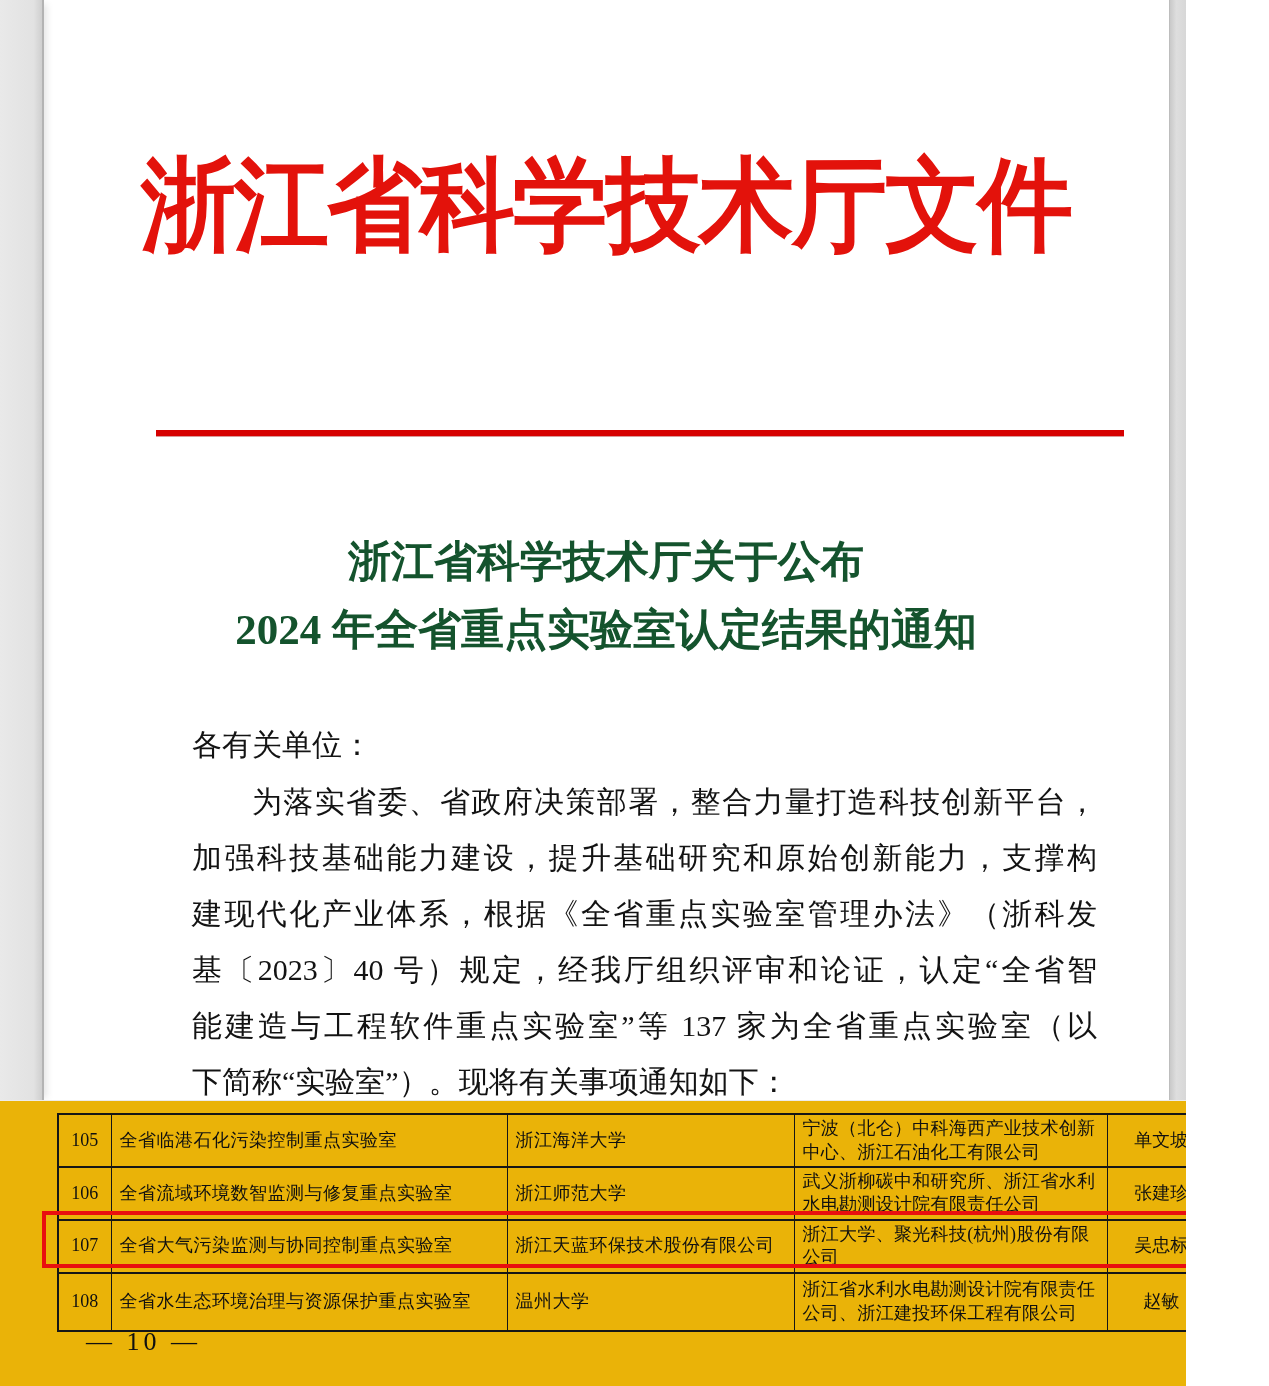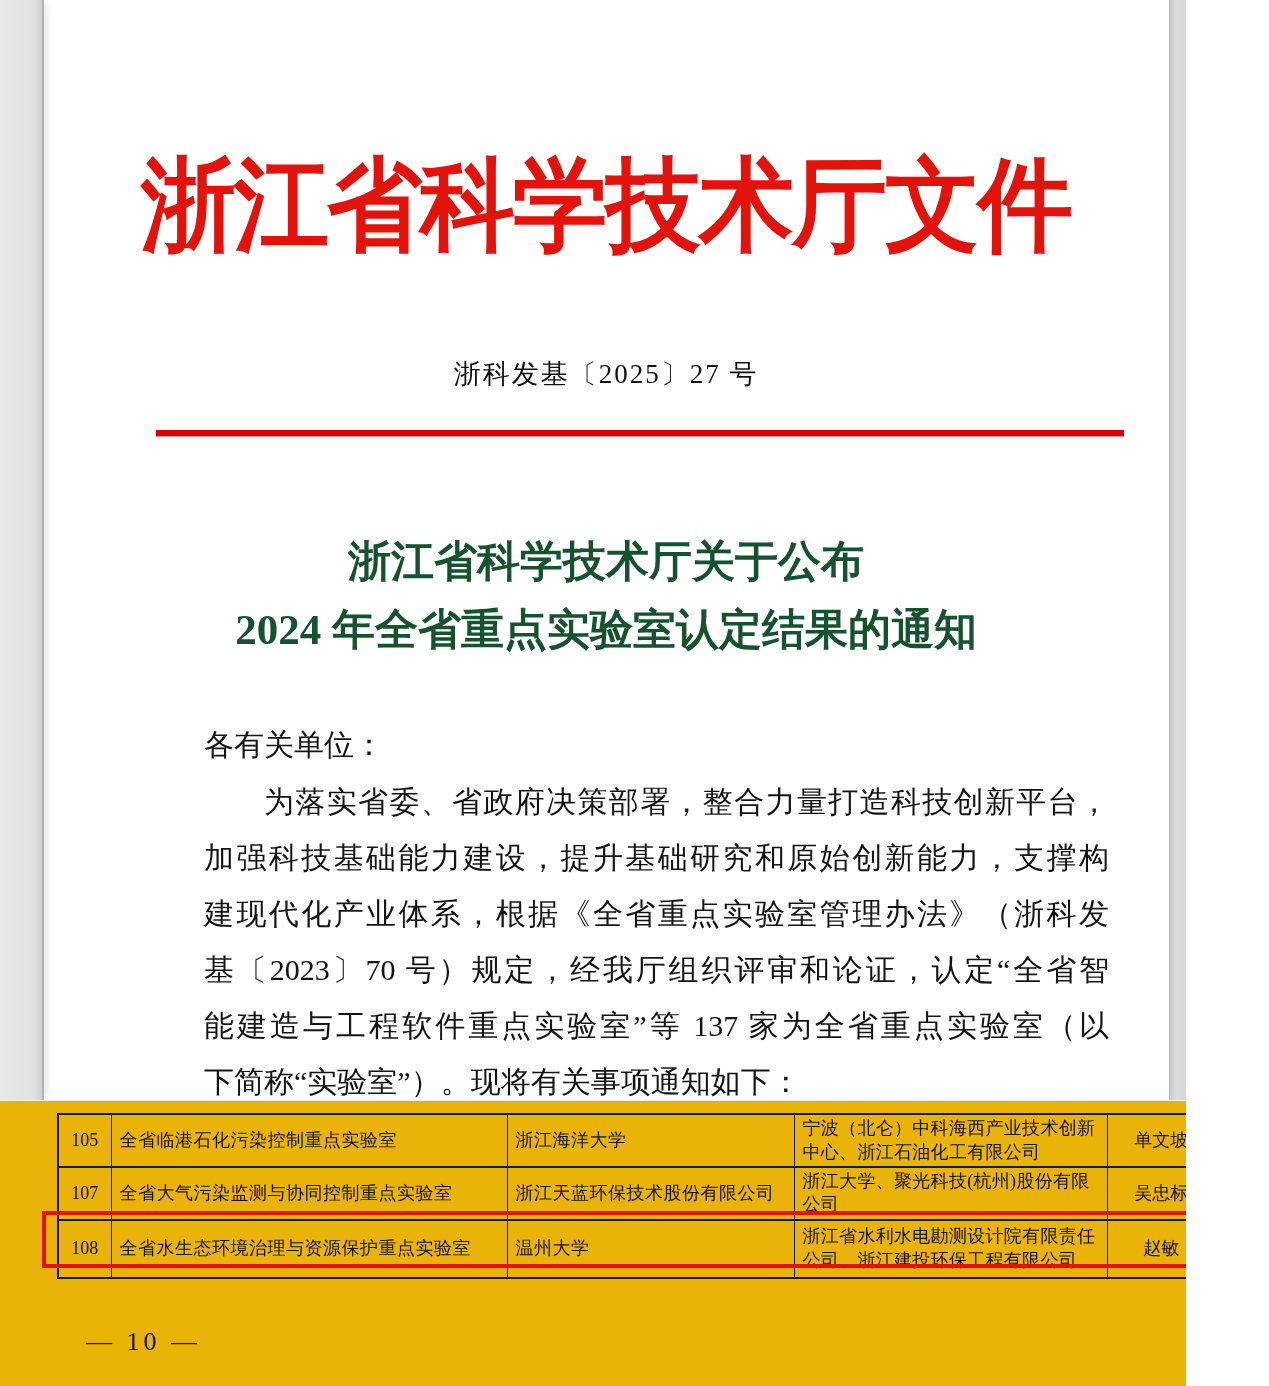--- a/index.html
+++ b/index.html
@@ -100,7 +100,6 @@
 
   <div class="content">
     <div class="letterhead">浙江省科学技术厅文件</div>
-    <div class="docnum">浙科发基〔2025〕27 号</div>
     <div class="redline"></div>
     <div class="h1 l1">浙江省科学技术厅关于公布</div>
     <div class="h1 l2">2024 年全省重点实验室认定结果的通知</div>

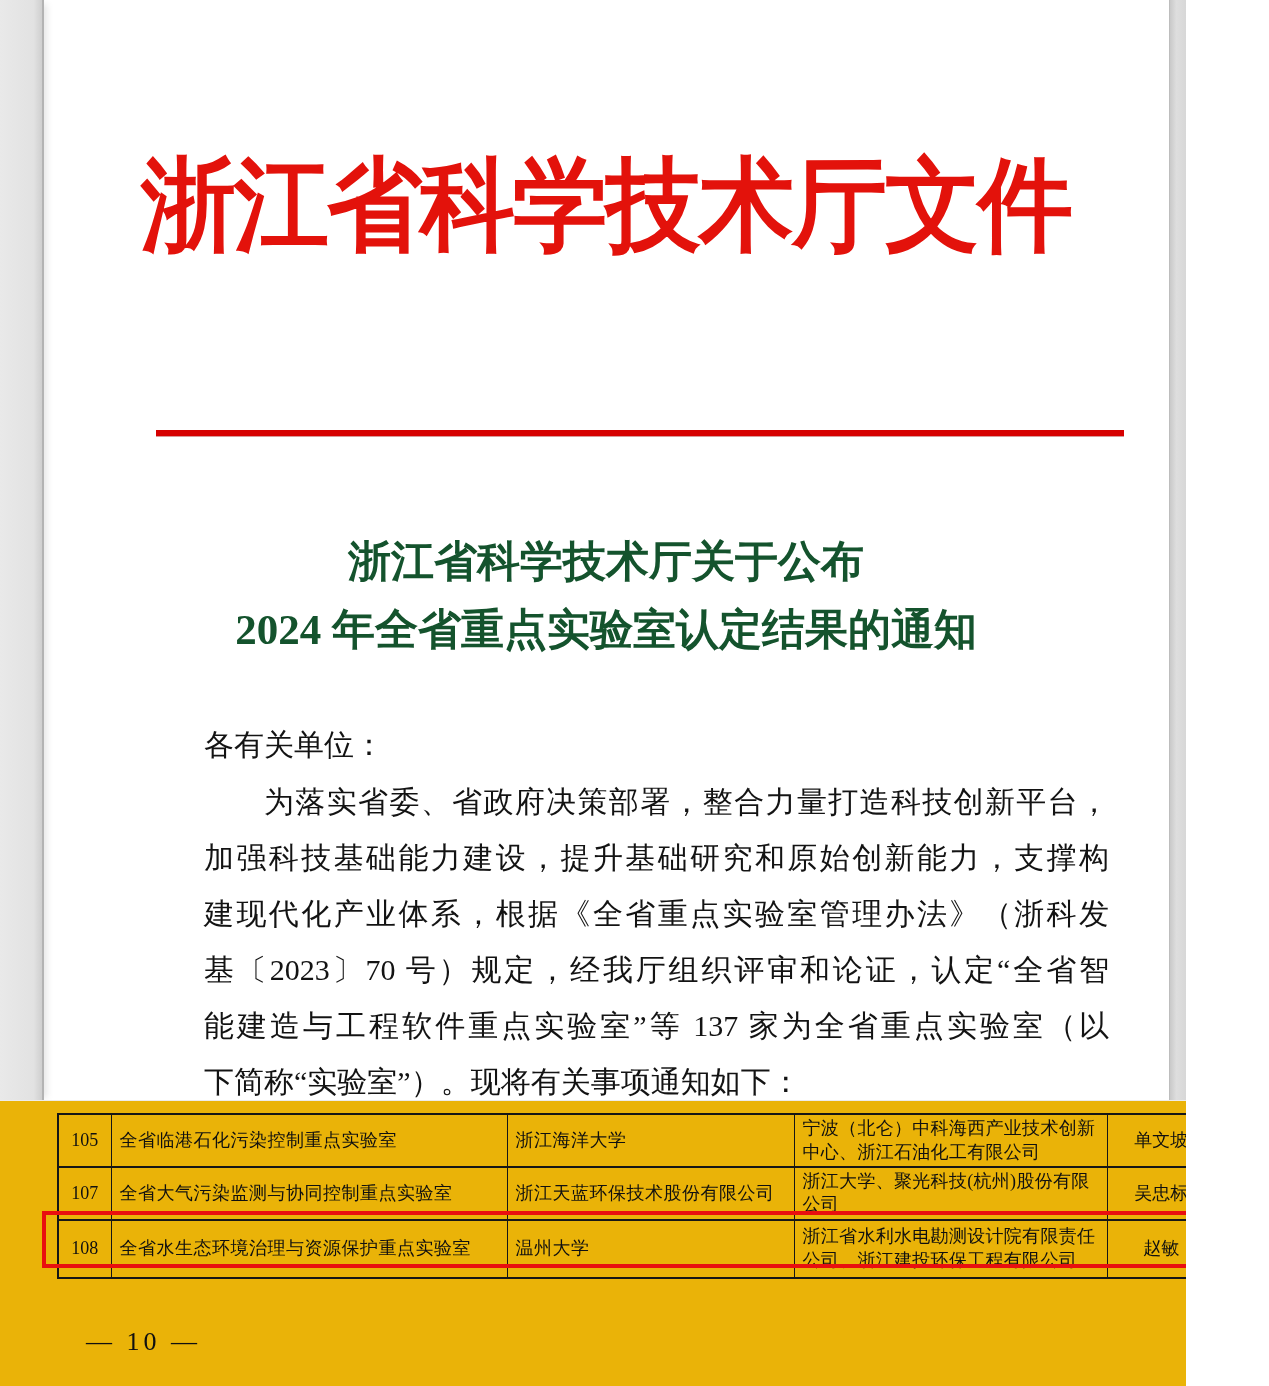--- a/index.html
+++ b/index.html
@@ -43,7 +43,7 @@
   .h1.l2{top:601px;}
 
   .bl{
-    position:absolute;left:160px;width:905px;font-size:30px;color:#131313;
+    position:absolute;left:148px;width:905px;font-size:30px;color:#131313;
     text-align:justify;text-align-last:justify;white-space:nowrap;line-height:1.2;
   }
   .bl.start{text-align-last:left;}

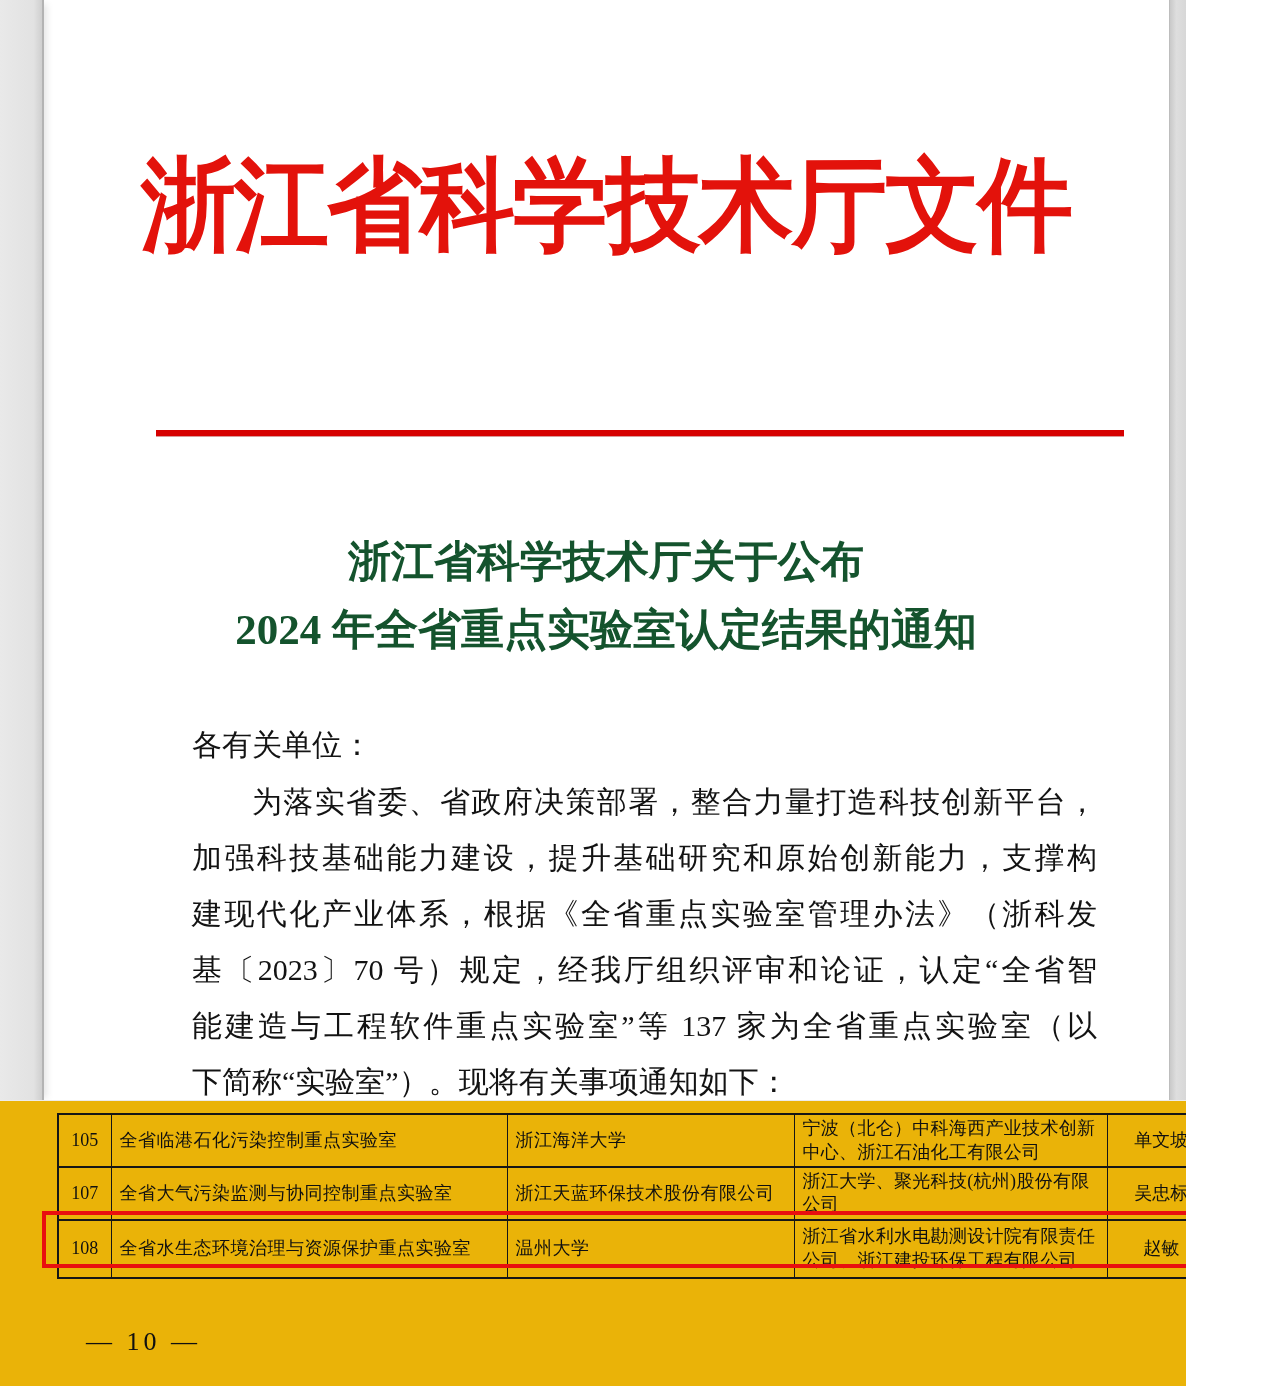--- a/index.html
+++ b/index.html
@@ -108,7 +108,7 @@
     <div class="bl bl1">为落实省委、省政府决策部署，整合力量打造科技创新平台，</div>
     <div class="bl bl2">加强科技基础能力建设，提升基础研究和原始创新能力，支撑构</div>
     <div class="bl bl3">建现代化产业体系，根据《全省重点实验室管理办法》（浙科发</div>
-    <div class="bl bl4">基〔2023〕70 号）规定，经我厅组织评审和论证，认定“全省智</div>
+    <div class="bl bl4">基〔2023〕40 号）规定，经我厅组织评审和论证，认定“全省智</div>
     <div class="bl bl5">能建造与工程软件重点实验室”等 137 家为全省重点实验室（以</div>
     <div class="bl bl6 end">下简称“实验室”）。现将有关事项通知如下：</div>
   </div>

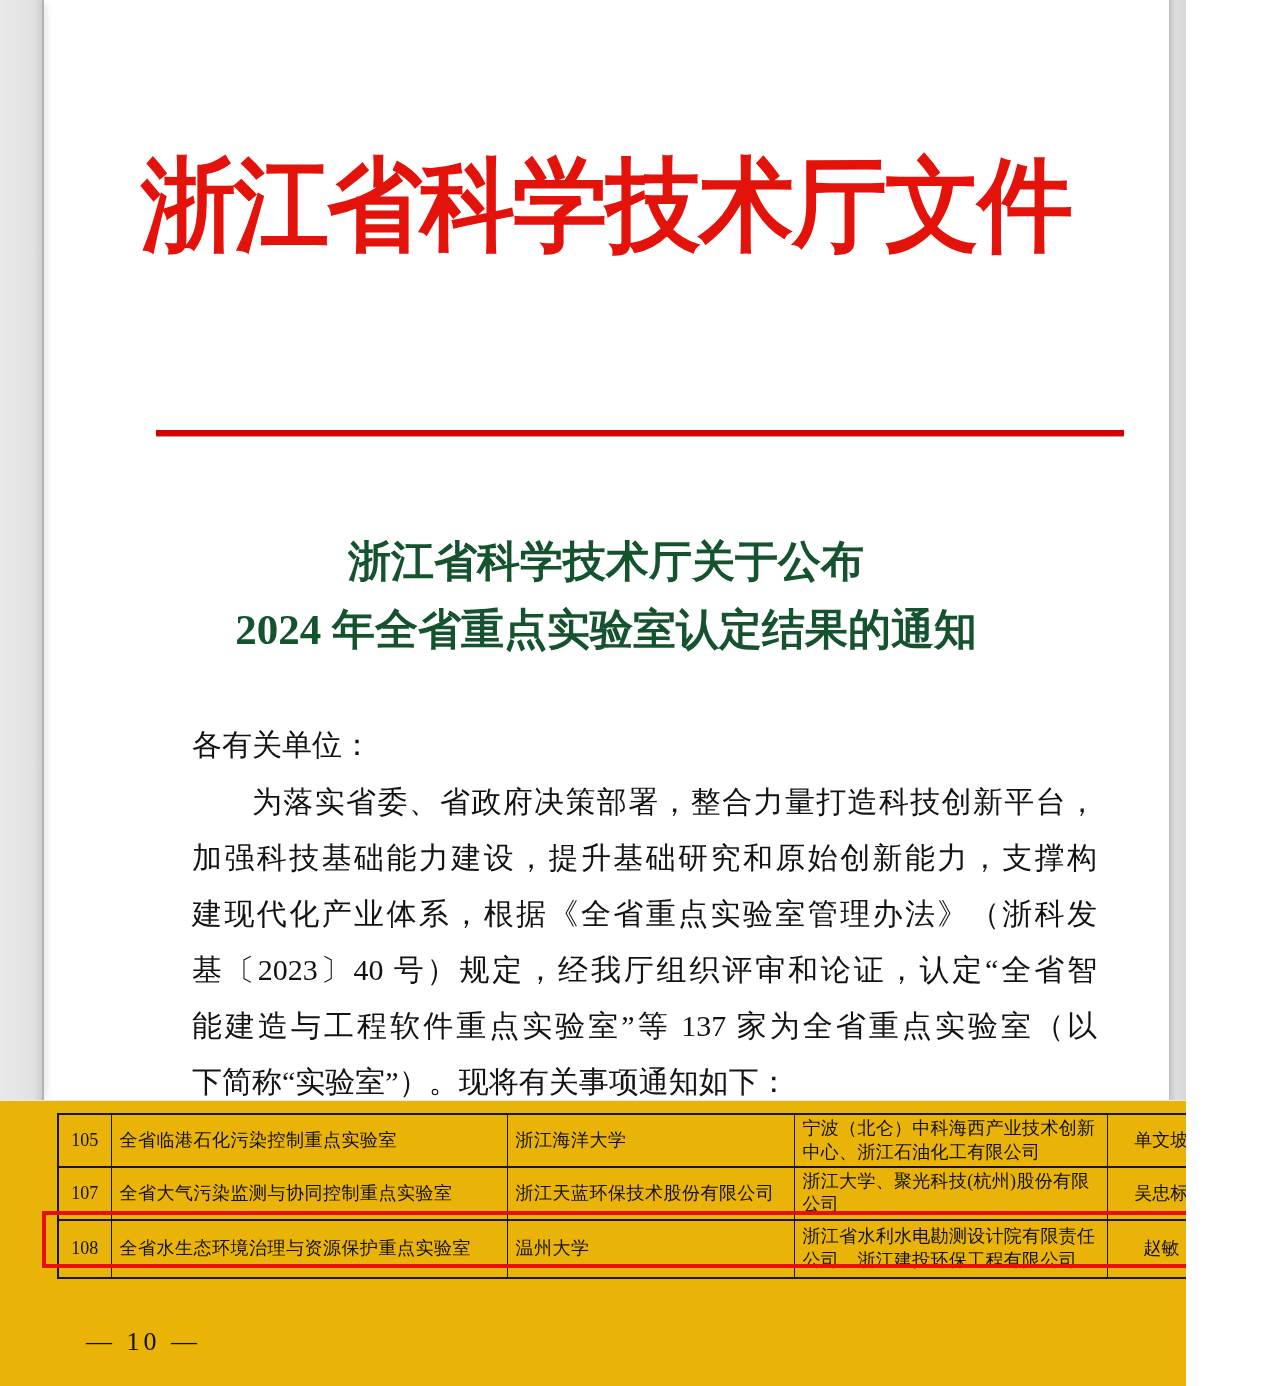--- a/index.html
+++ b/index.html
@@ -130,6 +130,13 @@
           <td class="partner">宁波（北仑）中科海西产业技术创新中心、浙江石油化工有限公司</td>
           <td class="head">单文坡</td>
         </tr>
+        <tr class="r1">
+          <td class="num">106</td>
+          <td class="lab">全省流域环境数智监测与修复重点实验室</td>
+          <td class="org">浙江师范大学</td>
+          <td class="partner">武义浙柳碳中和研究所、浙江省水利水电勘测设计院有限责任公司</td>
+          <td class="head">张建珍</td>
+        </tr>
         <tr class="r2">
           <td class="num">107</td>
           <td class="lab">全省大气污染监测与协同控制重点实验室</td>

